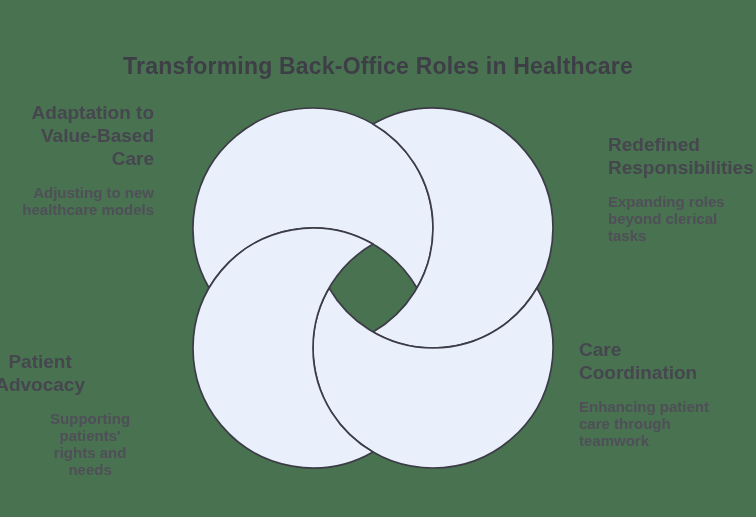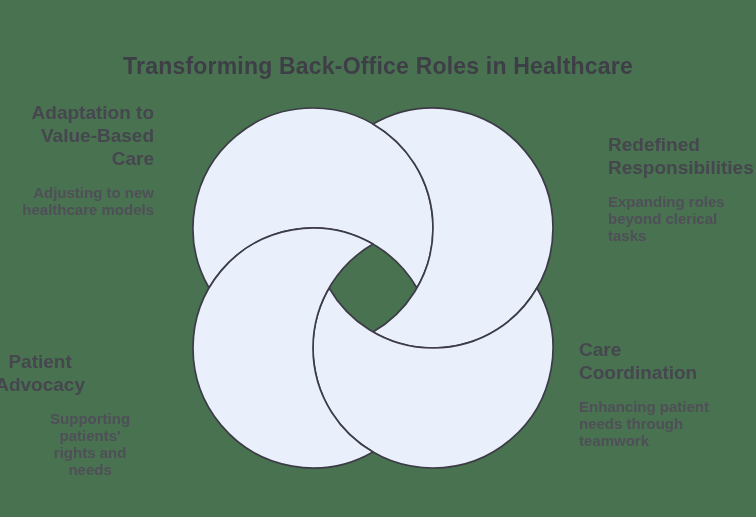--- a/index.html
+++ b/index.html
@@ -97,7 +97,7 @@
     <h2 class="heading">Care
 Coordination</h2>
     <p class="body">Enhancing patient
-needs through
+care through
 teamwork</p>
   </div>
 

